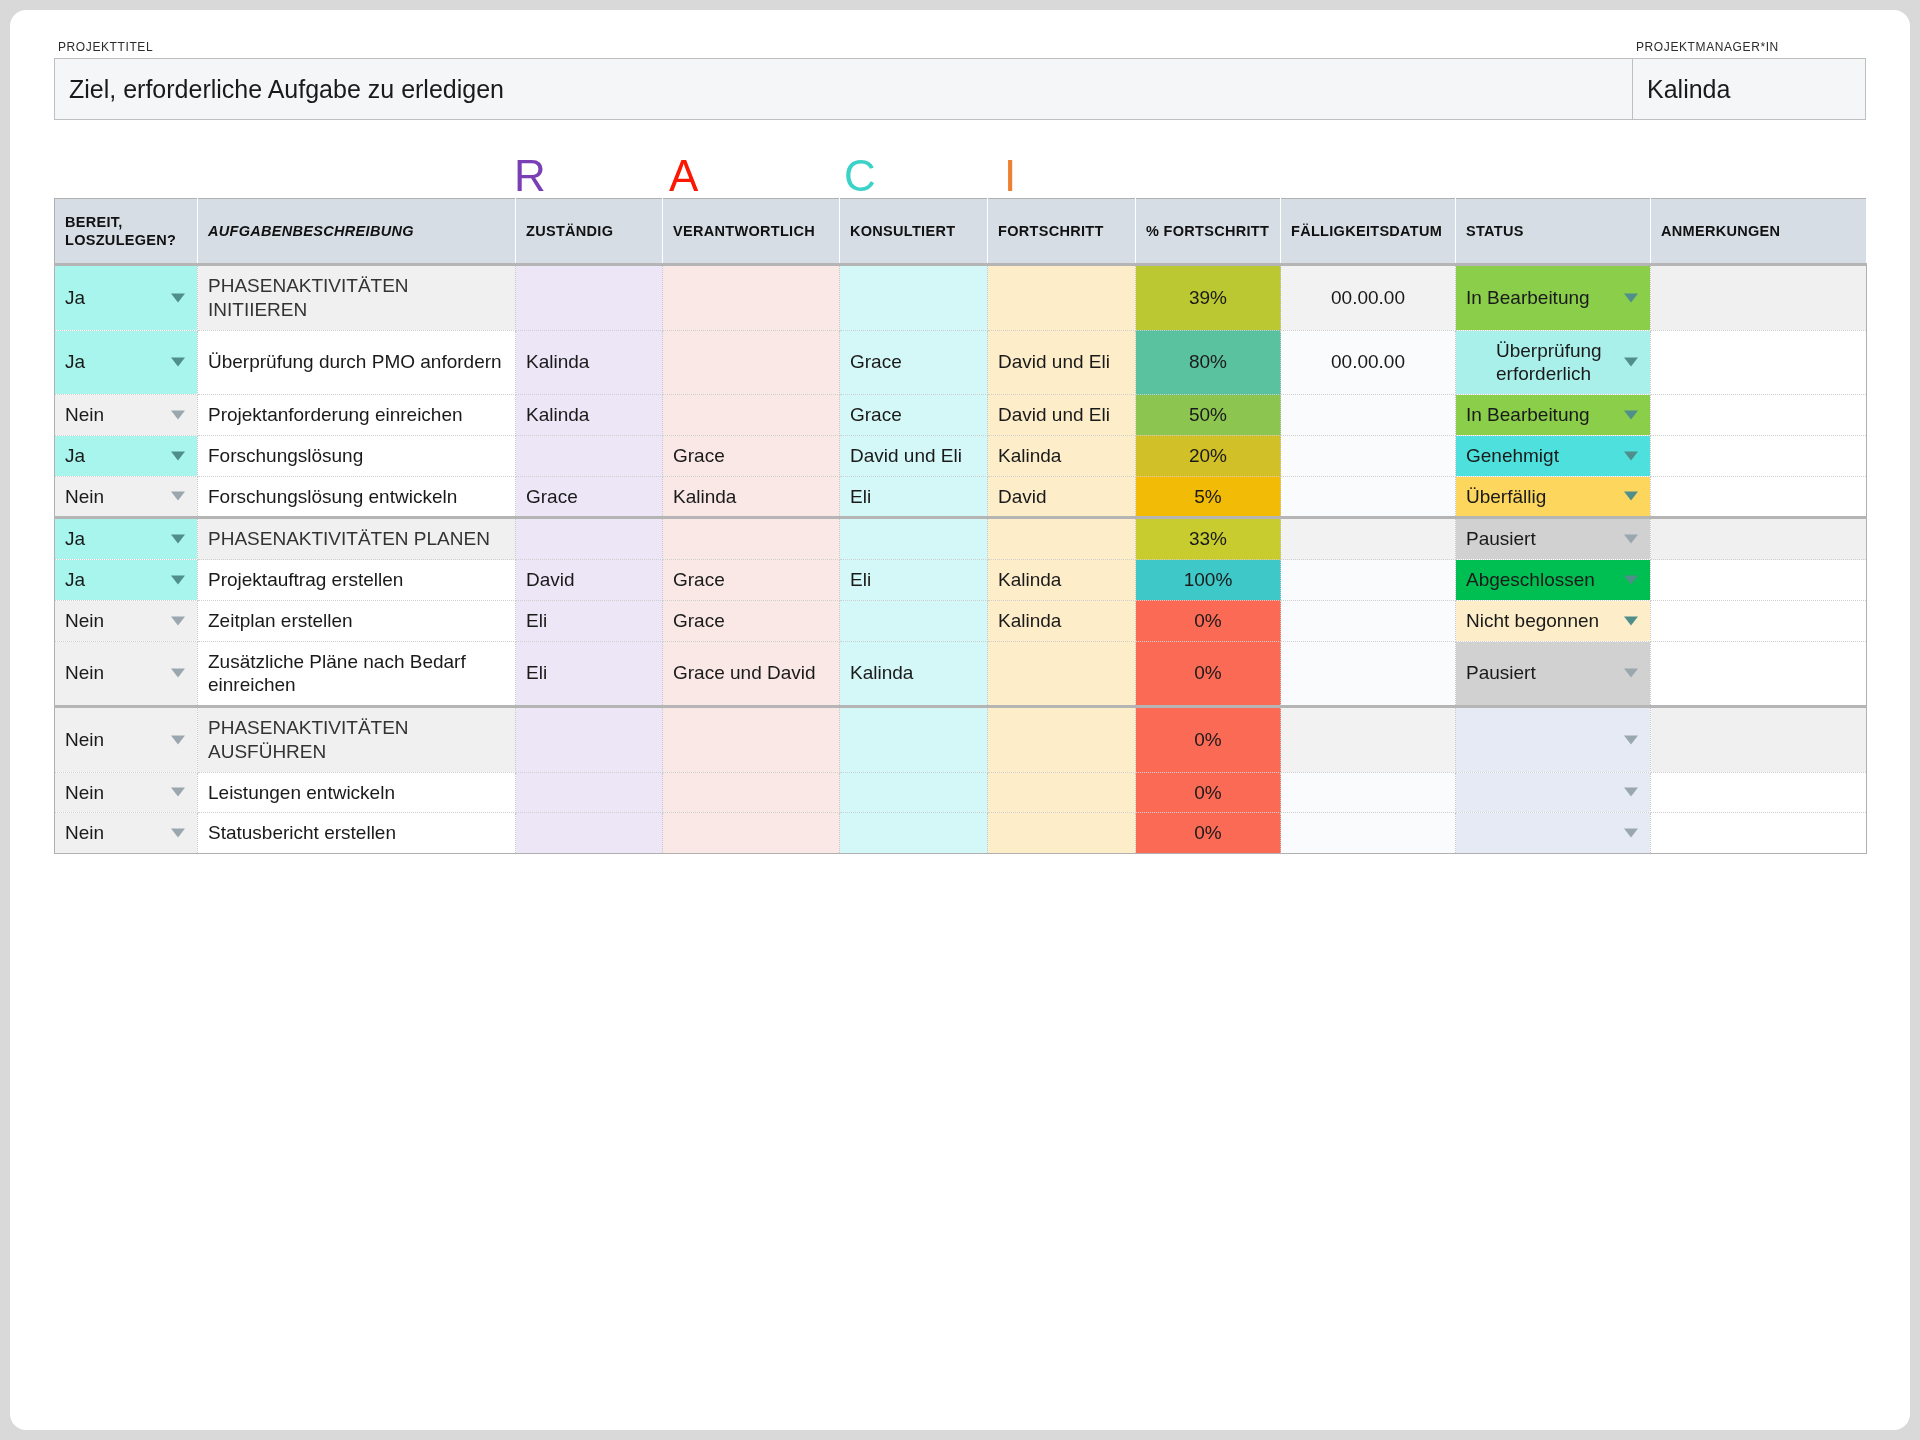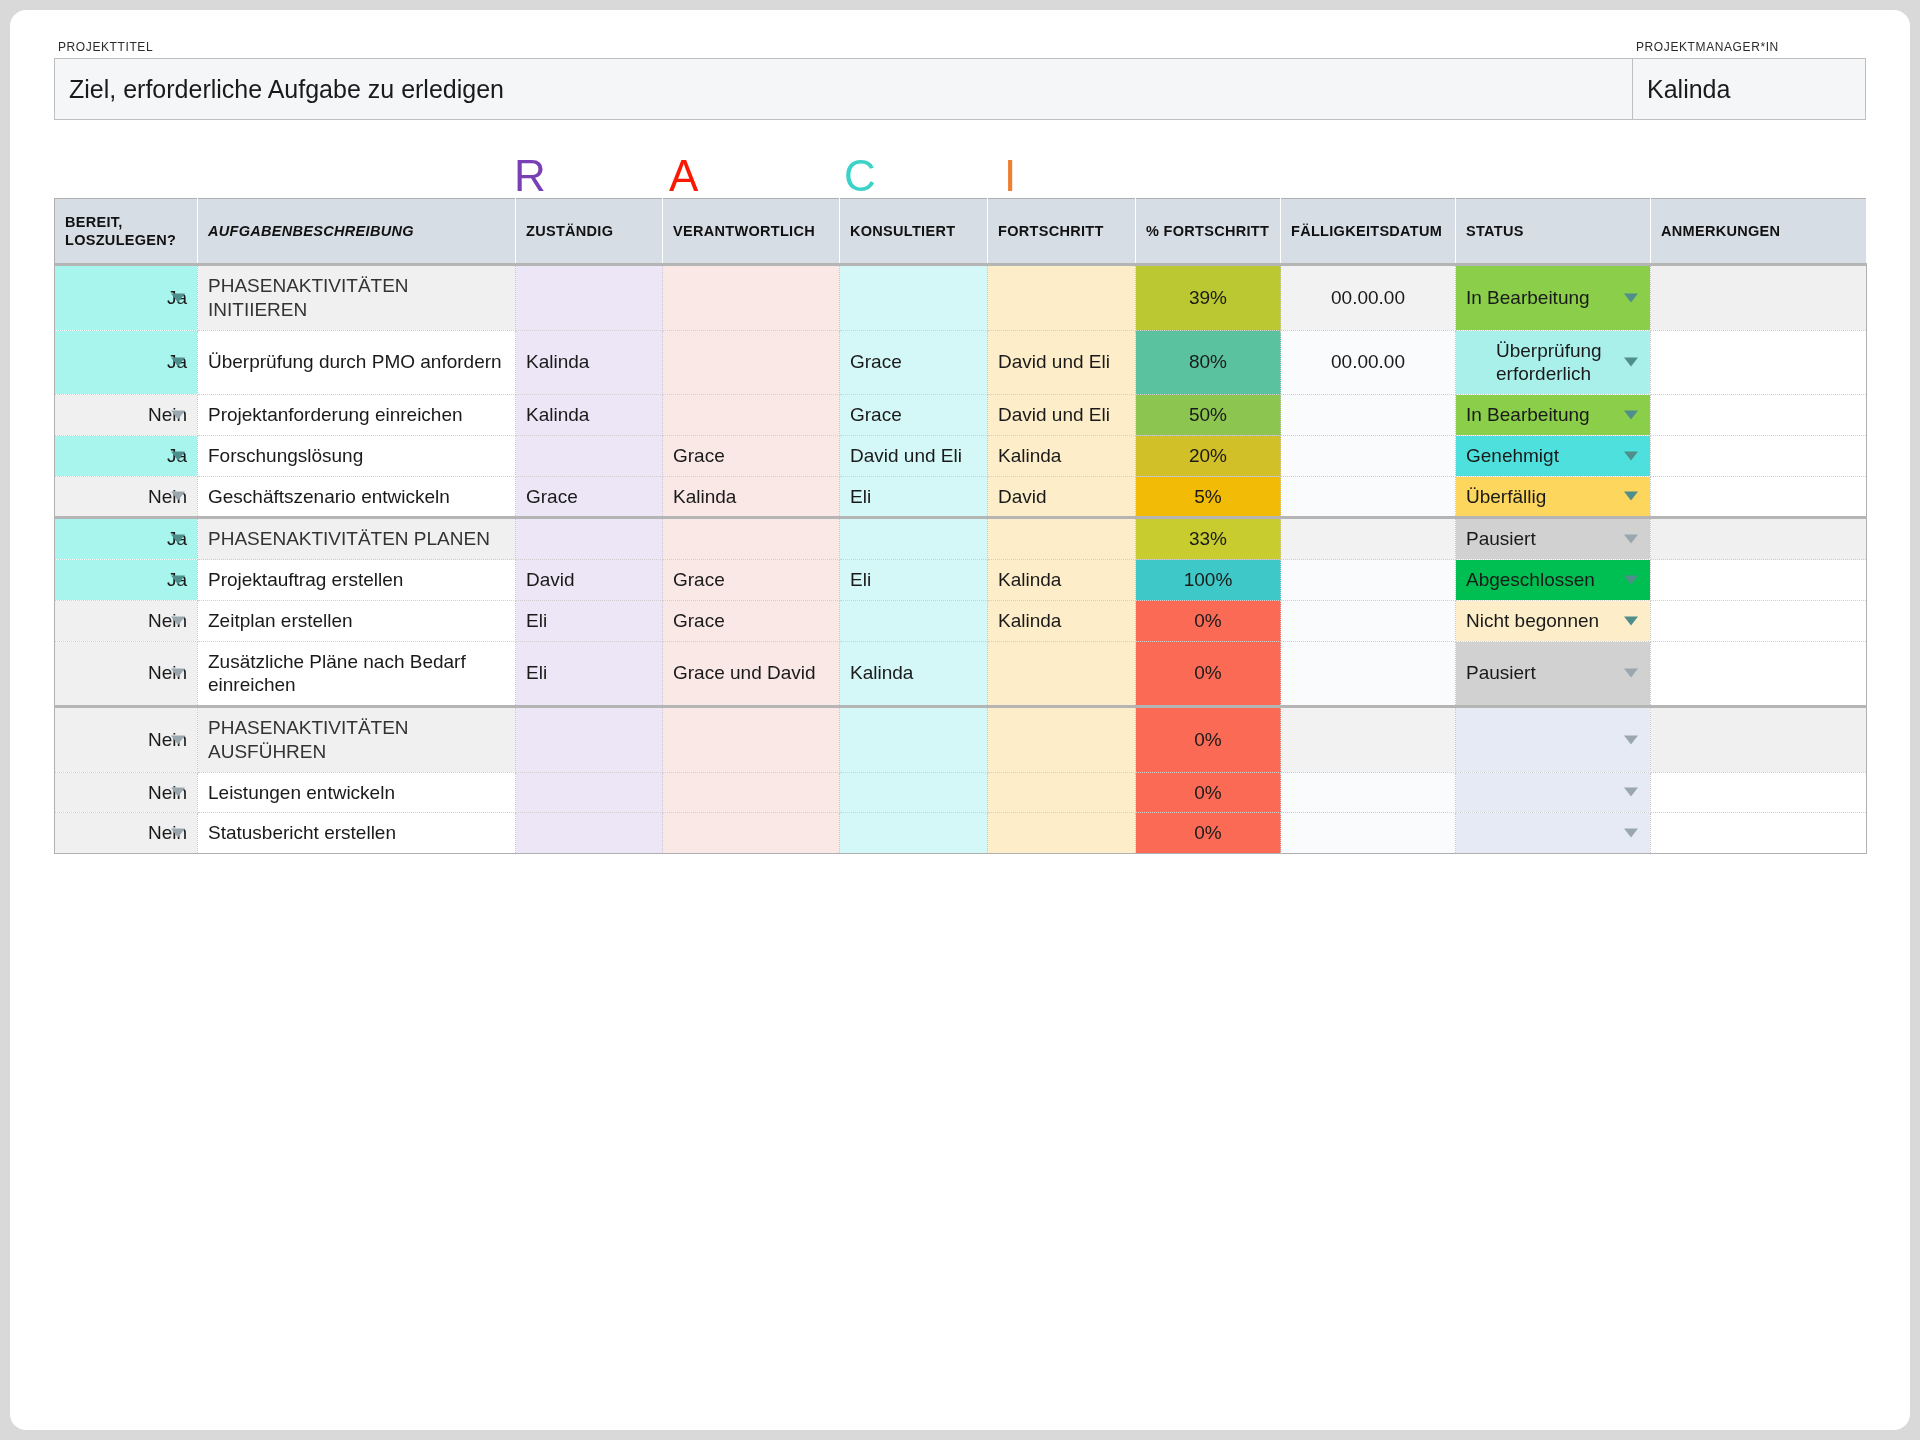--- a/index.html
+++ b/index.html
@@ -109,7 +109,7 @@
   tr.section-start td { border-top: 3px solid #b5b5b5; }
 
   td.ready {
-    text-align: right;
+    text-align: left;
     position: relative;
     font-size: 19px;
     padding-right: 30px;

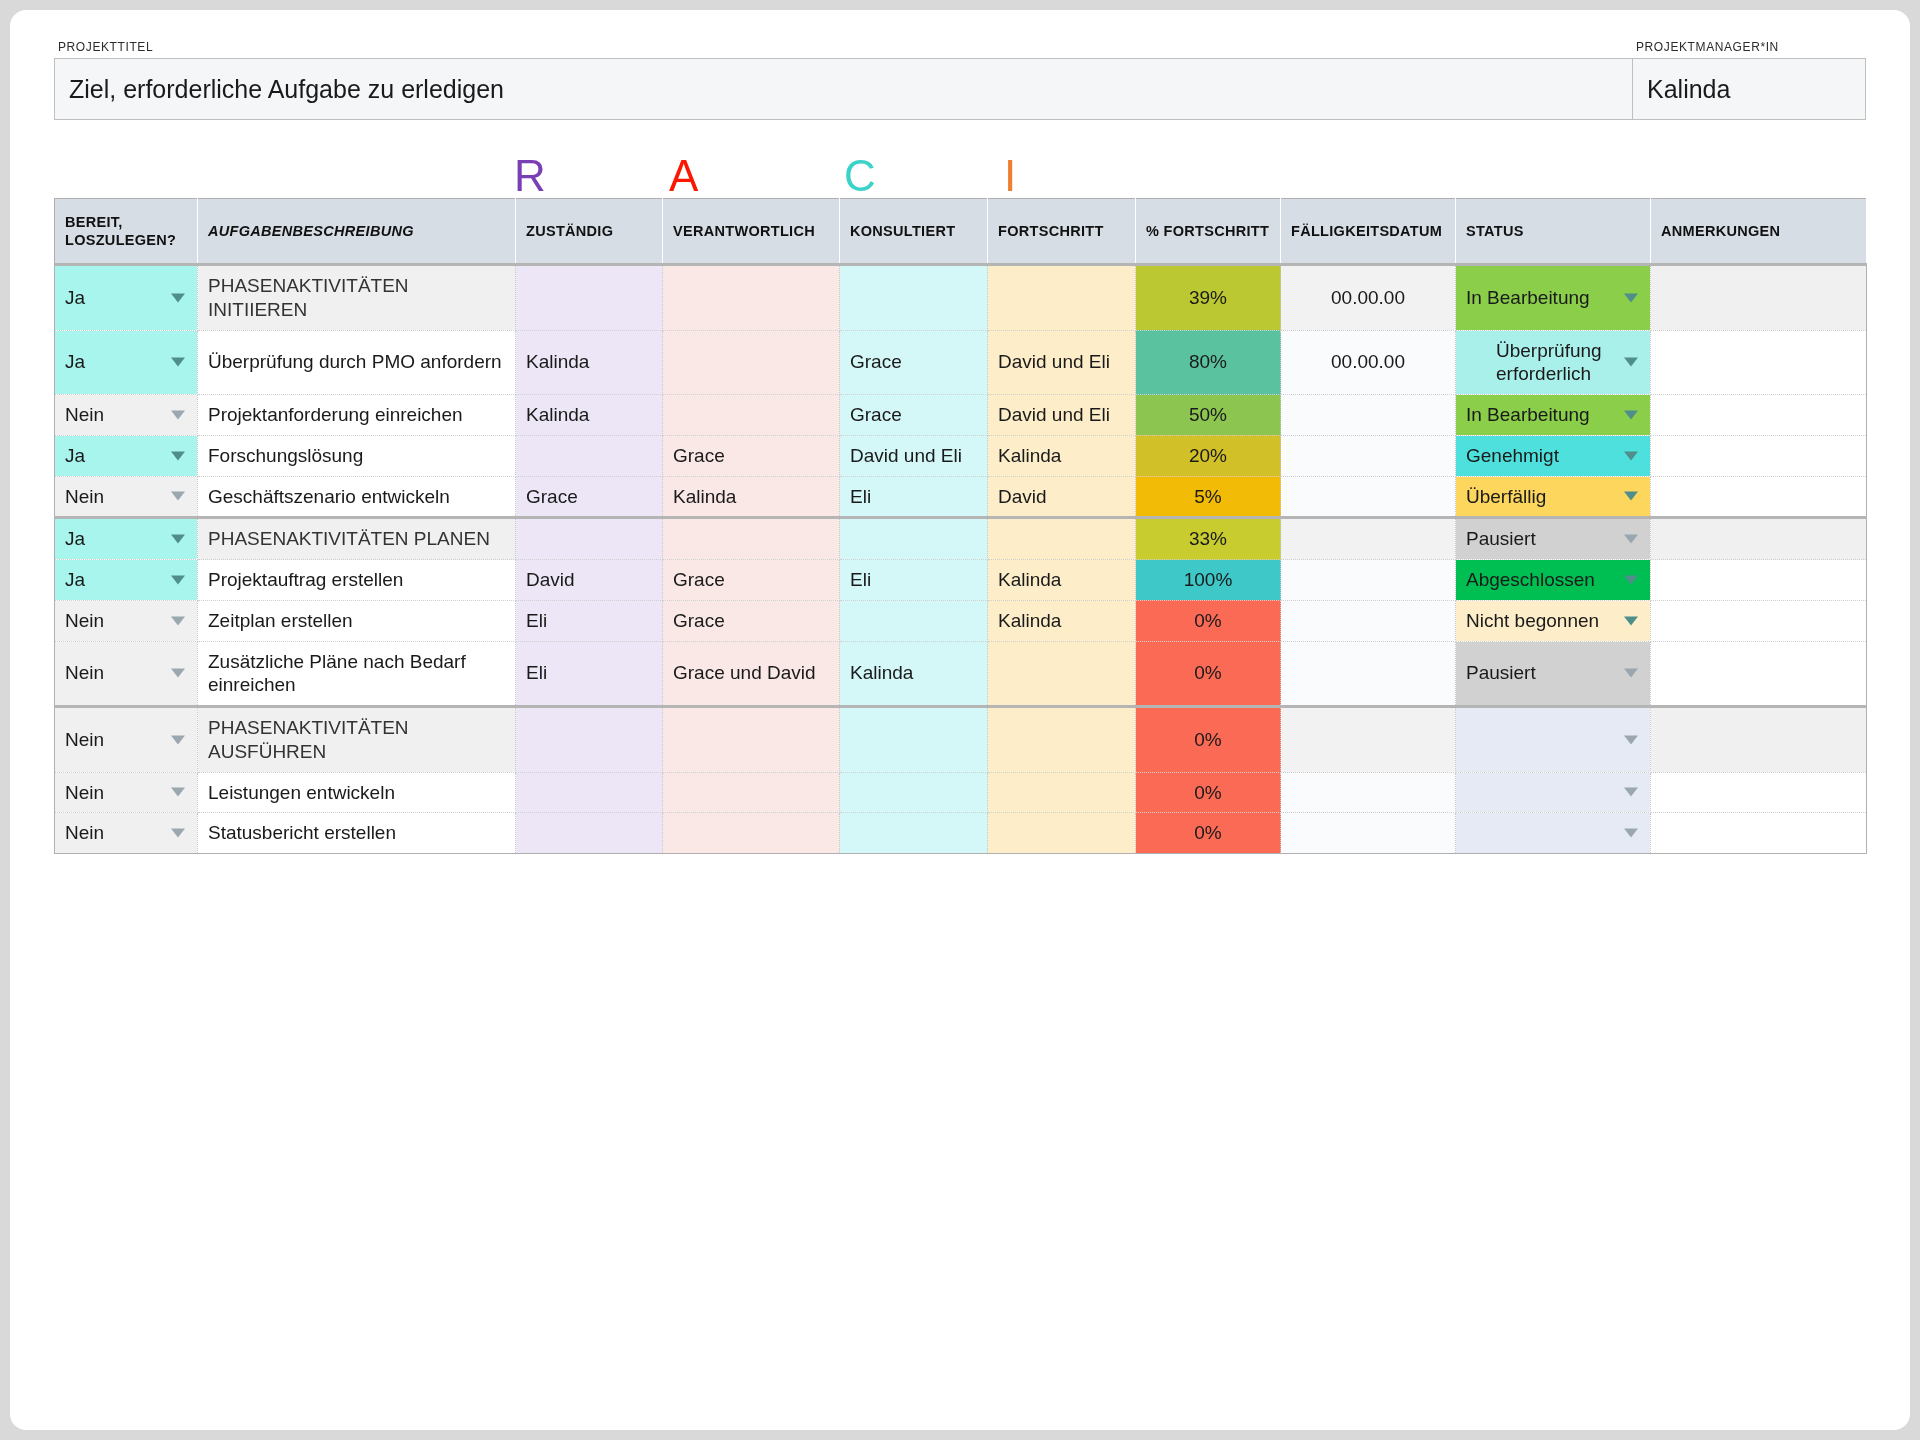--- a/index.html
+++ b/index.html
@@ -244,7 +244,7 @@
           </tr>
           <tr>
             <td class="ready" style="background: rgb(240, 240, 240);"><span>Nein</span><span class="caret dim"></span></td>
-            <td style="background: rgb(255, 255, 255);"><span>Geschäftszenario entwickeln</span></td>
+            <td style="background: rgb(255, 255, 255);"><span>Forschungslösung entwickeln</span></td>
             <td style="background: rgb(236, 230, 247);"><span>Grace</span></td>
             <td style="background: rgb(249, 232, 229);"><span>Kalinda</span></td>
             <td style="background: rgb(212, 247, 247);"><span>Eli</span></td>

